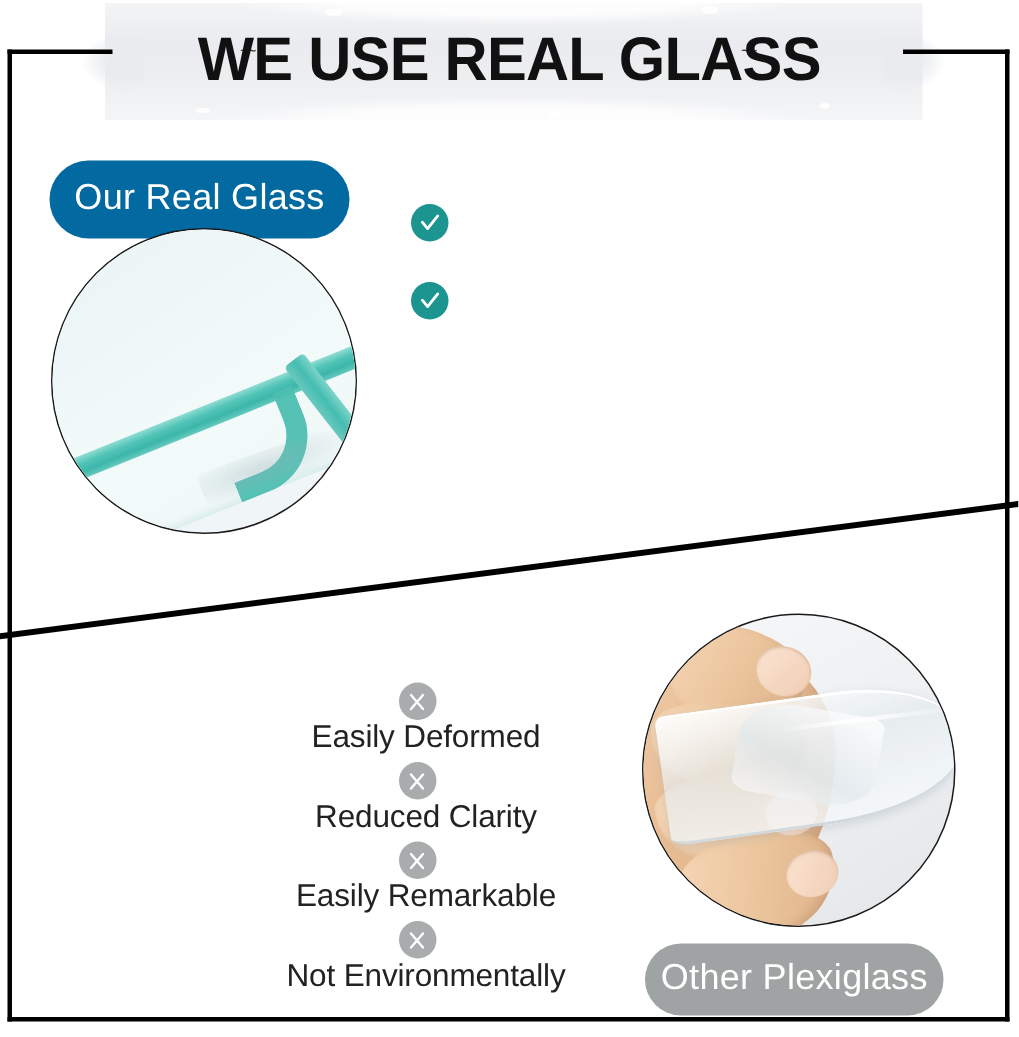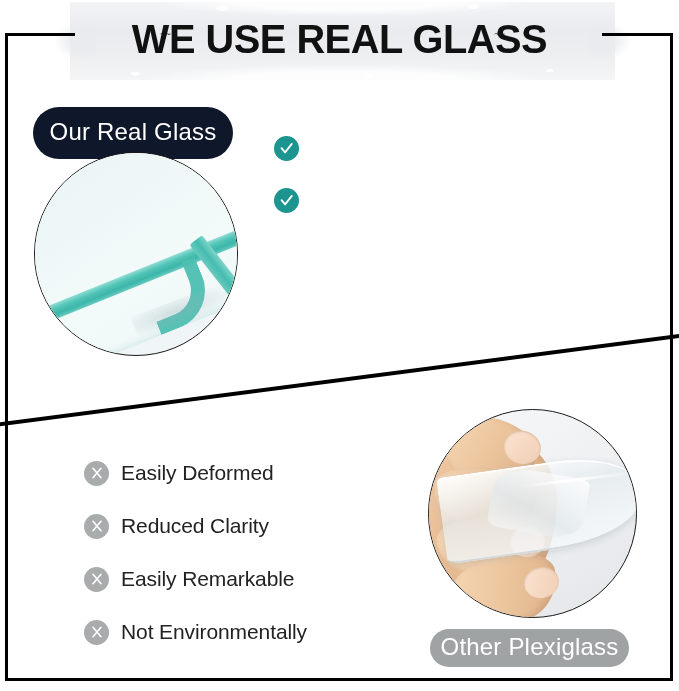--- a/index.html
+++ b/index.html
@@ -126,7 +126,7 @@
     top: 107px;
     width: 200px;
     height: 52px;
-    background: #0f172a;
+    background: #0369a1;
     padding-bottom: 2px;
   }
   .badge-bad {

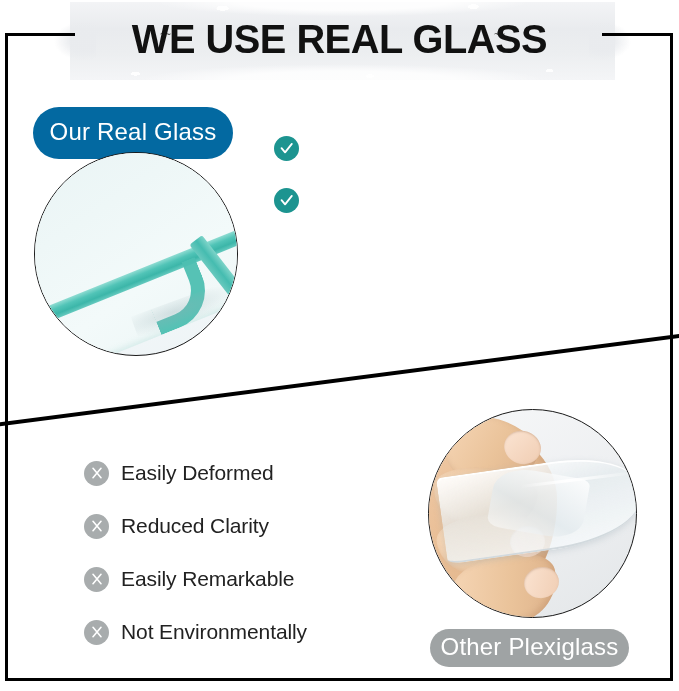--- a/index.html
+++ b/index.html
@@ -152,7 +152,7 @@
     height: 36px;
     margin-bottom: 16px;
   }
-  .list-bad .feature-row { margin-bottom: 17px; }
+  .list-bad .feature-row { margin-bottom: 17px; flex-direction: column; }
 
   .feature-icon {
     flex: 0 0 auto;

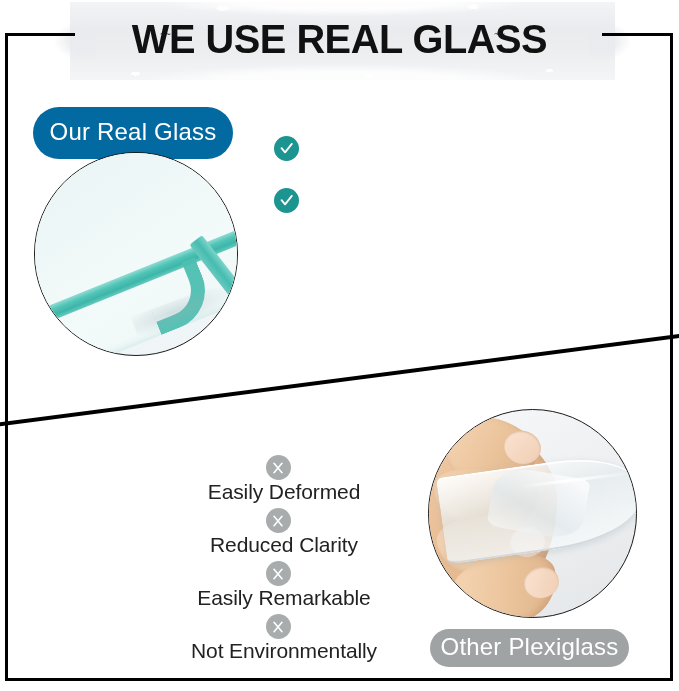--- a/index.html
+++ b/index.html
@@ -133,7 +133,7 @@
     left: 430px;
     top: 629px;
     width: 199px;
-    height: 38px;
+    height: 48px;
     background: #9fa3a4;
     padding-bottom: 2px;
   }

